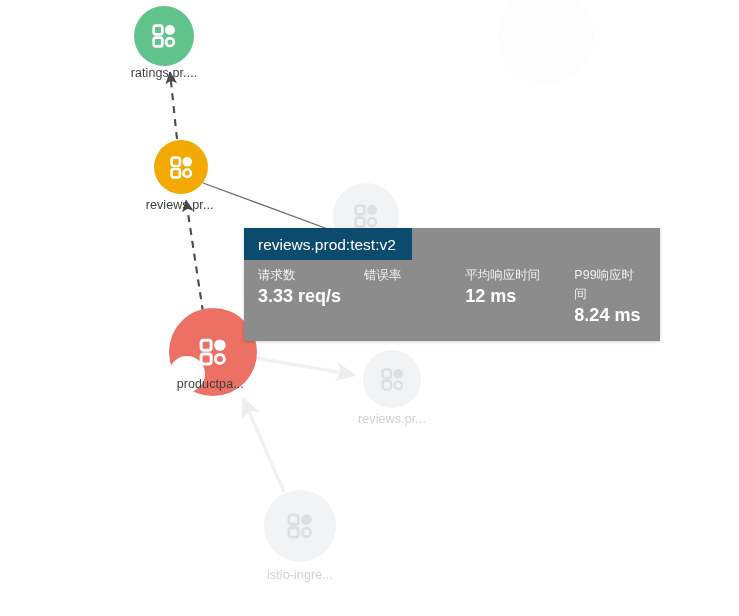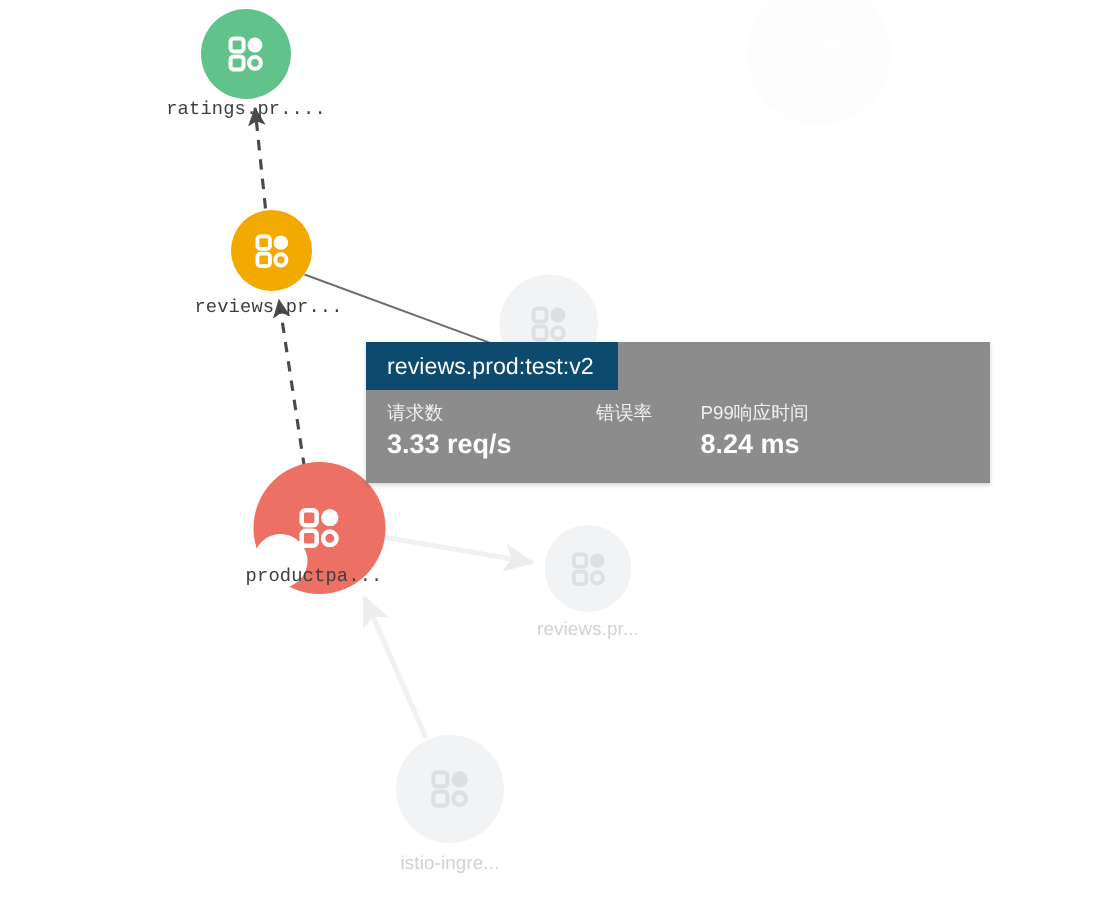--- a/index.html
+++ b/index.html
@@ -59,7 +59,7 @@
   .n-faded  .node-circle { background: #f2f3f4; }
   .n-ghost  .node-circle { background: #fdfdfd; }
 
-  .lbl-dark  { color: #3c3f41; font-family: Liberation Mono, monospace; }
+  .lbl-dark  { color: #3c3f41; }
   .lbl-faded { color: #cfd3d6; }
 
   

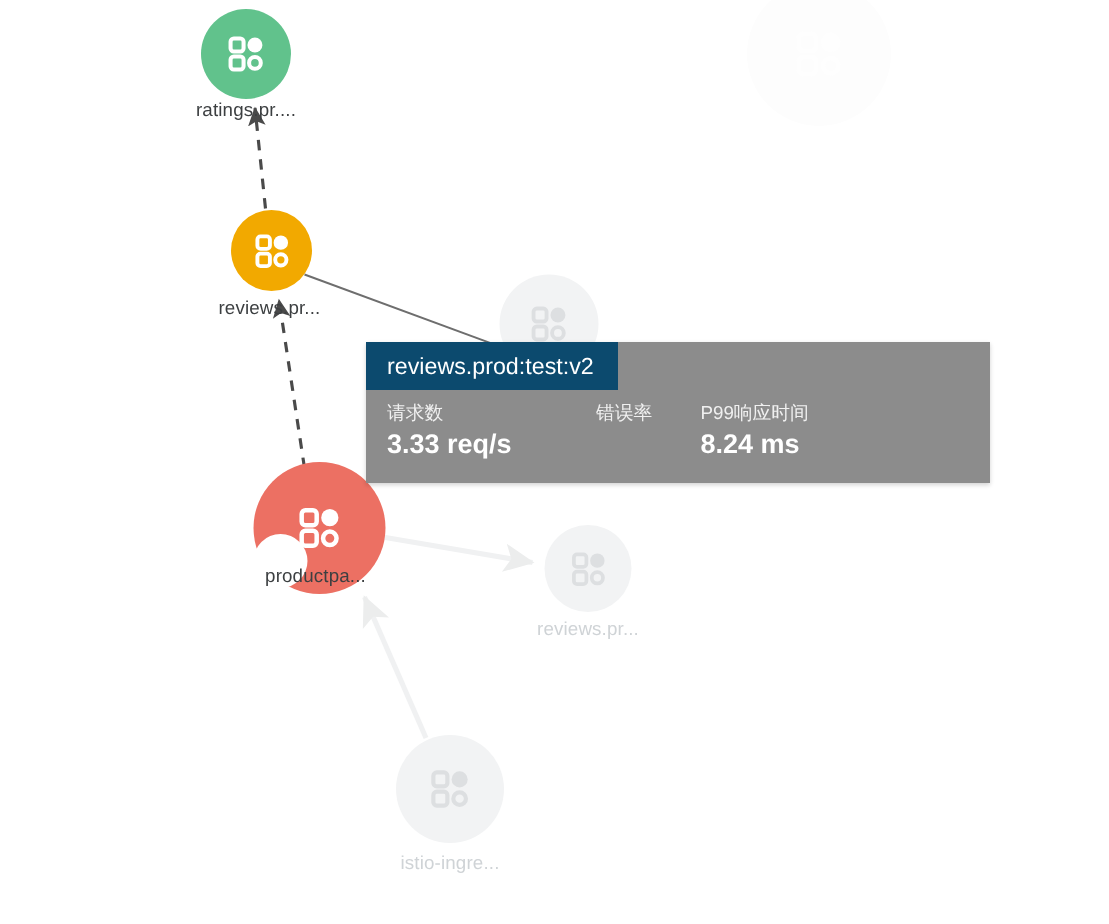--- a/index.html
+++ b/index.html
@@ -102,7 +102,7 @@
     line-height: 1.15;
   }
   .m0 { width: 107px; }
-  .m1 { width: 102px; text-align: center; }
+  .m1 { width: 102px; }
   .m2 { width: 110px; }
   .m3 { width: auto; }
 </style>

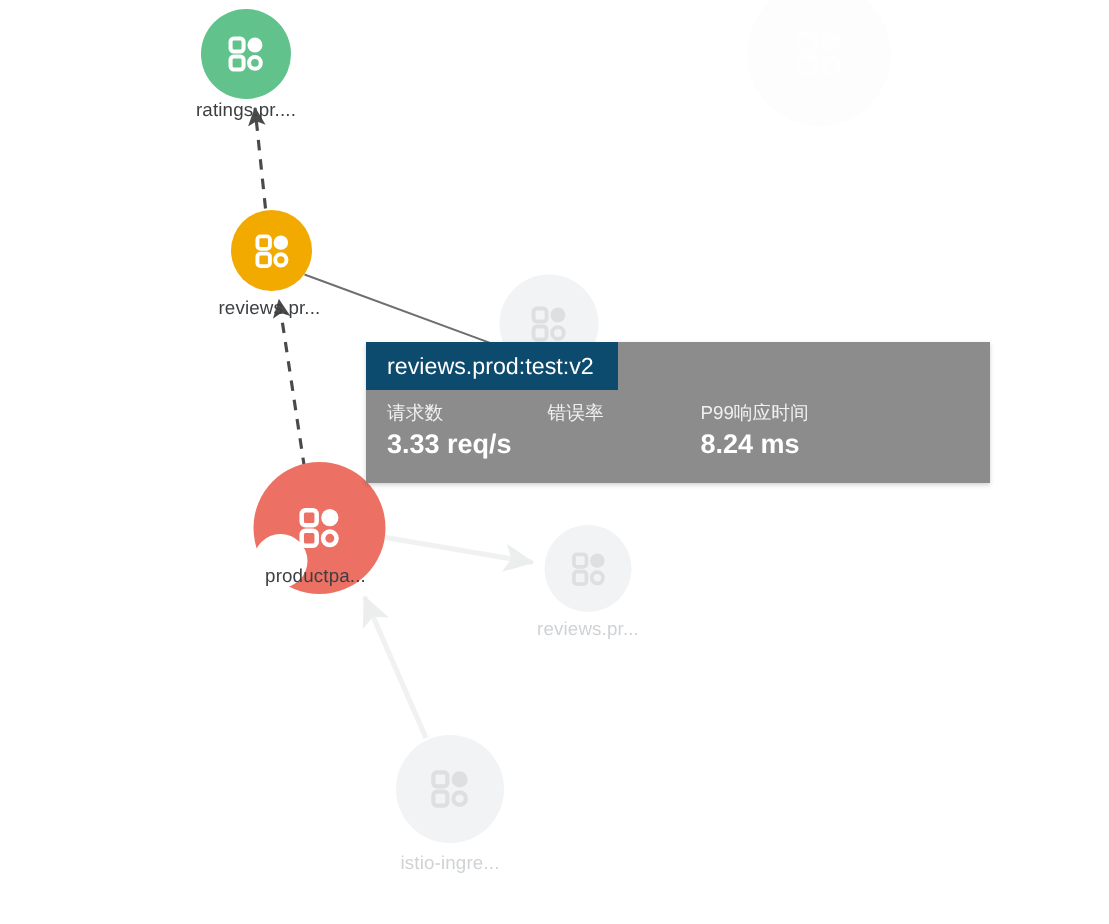--- a/index.html
+++ b/index.html
@@ -227,6 +227,10 @@
       <div class="metric m1">
         <span class="metric-label">错误率</span>
       </div>
+      <div class="metric m2">
+        <span class="metric-label">平均响应时间</span>
+        <span class="metric-value">12 ms</span>
+      </div>
       <div class="metric m3">
         <span class="metric-label">P99响应时间</span>
         <span class="metric-value">8.24 ms</span>

